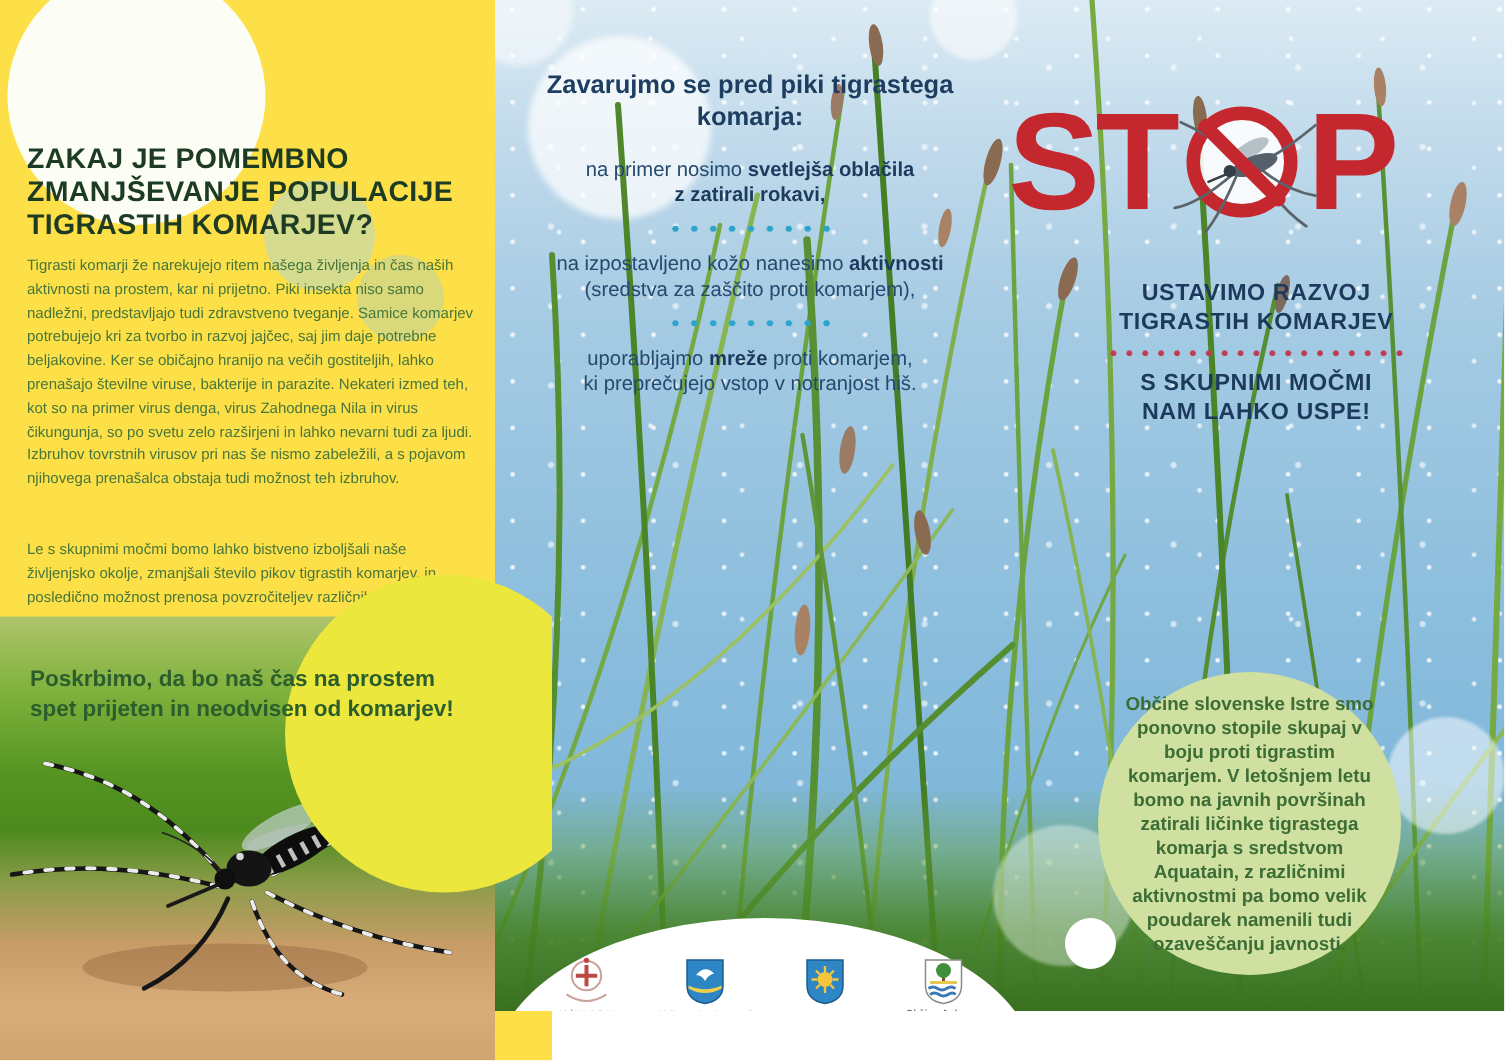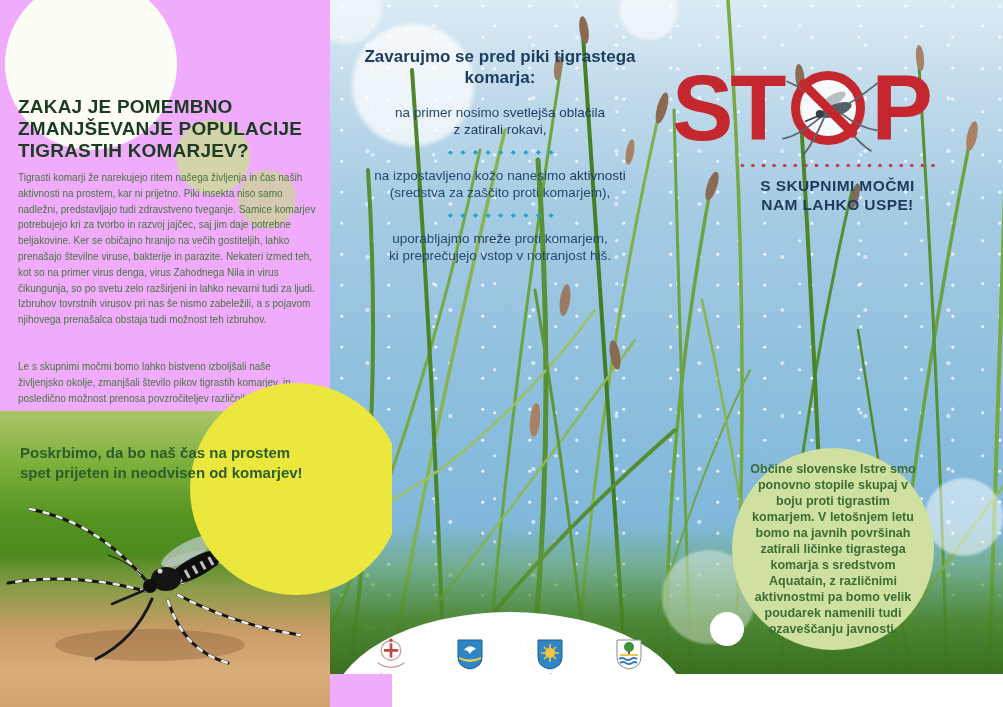--- a/index.html
+++ b/index.html
@@ -9,7 +9,7 @@
 
   
   .left-panel{position:absolute;left:0;top:0;width:368px;height:707px;
-              background:#f0abfc;overflow:hidden;padding-left:24px;}
+              background:#fde047;overflow:hidden;}
   .lp-white{left:5px;top:-22px;width:172px;height:172px;background:#fcfdf4;}
   .lp-green1{left:176px;top:120px;width:74px;height:74px;background:#cfdb9c;opacity:.85;}
   .lp-green2{left:238px;top:170px;width:58px;height:58px;background:#c9d693;opacity:.7;}

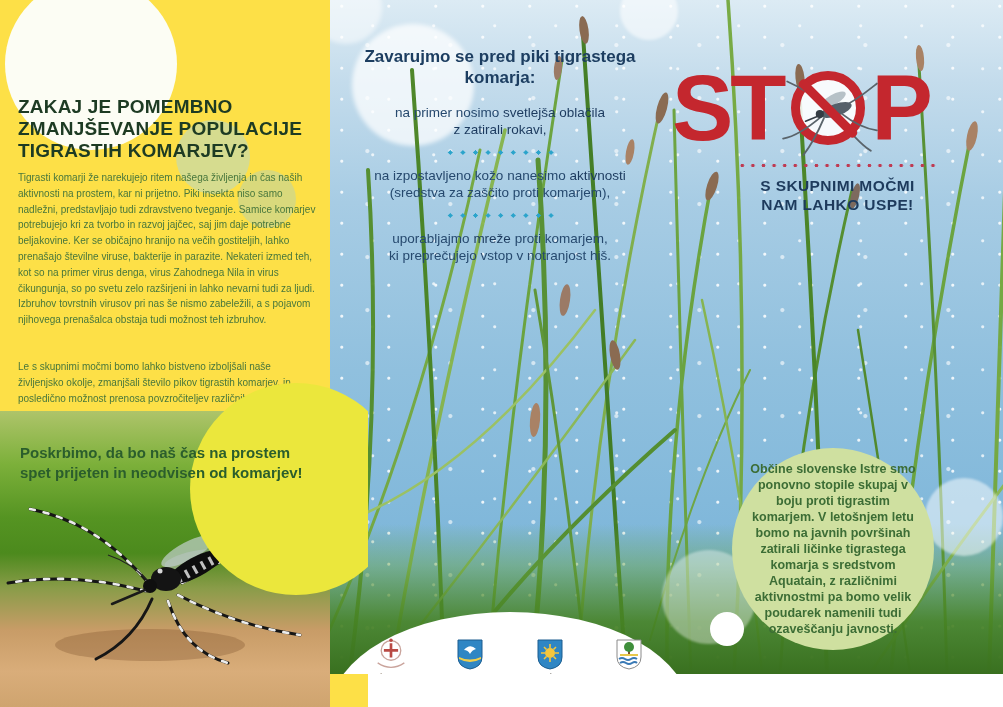--- a/index.html
+++ b/index.html
@@ -46,7 +46,7 @@
   .mid-block{position:absolute;left:10px;top:46px;width:320px;text-align:center;z-index:2;}
   .mid-heading{margin:0 0 16px 0;font-size:17px;line-height:21px;font-weight:800;color:#1d3e61;}
   .tip{font-size:13.5px;line-height:17px;color:#26496e;}
-  .tip b{font-weight:400;color:#1c3a5e;}
+  .tip b{font-weight:700;color:#1c3a5e;}
   .dots{height:5px;width:113px;margin:12px auto 12px;
         background-image:radial-gradient(circle,#2ba4cb 0 2px,transparent 2.2px);
         background-size:12.6px 5px;background-repeat:repeat-x;background-position:left center;}

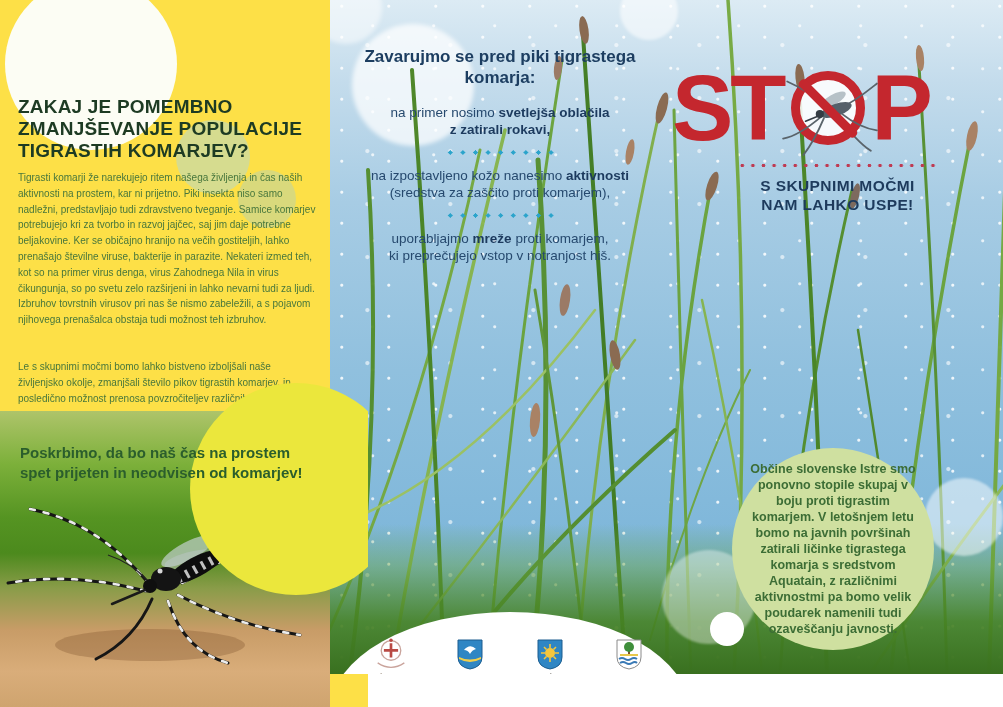--- a/index.html
+++ b/index.html
@@ -231,6 +231,10 @@
         <span>P</span>
       </div>
 
+      <div class="slogan">
+        <span>USTAVIMO RAZVOJ</span><br>
+        <span>TIGRASTIH KOMARJEV</span>
+      </div>
       <div class="red-dots"></div>
       <div class="slogan" style="margin-top:0;">
         <span>S SKUPNIMI MOČMI</span><br>

